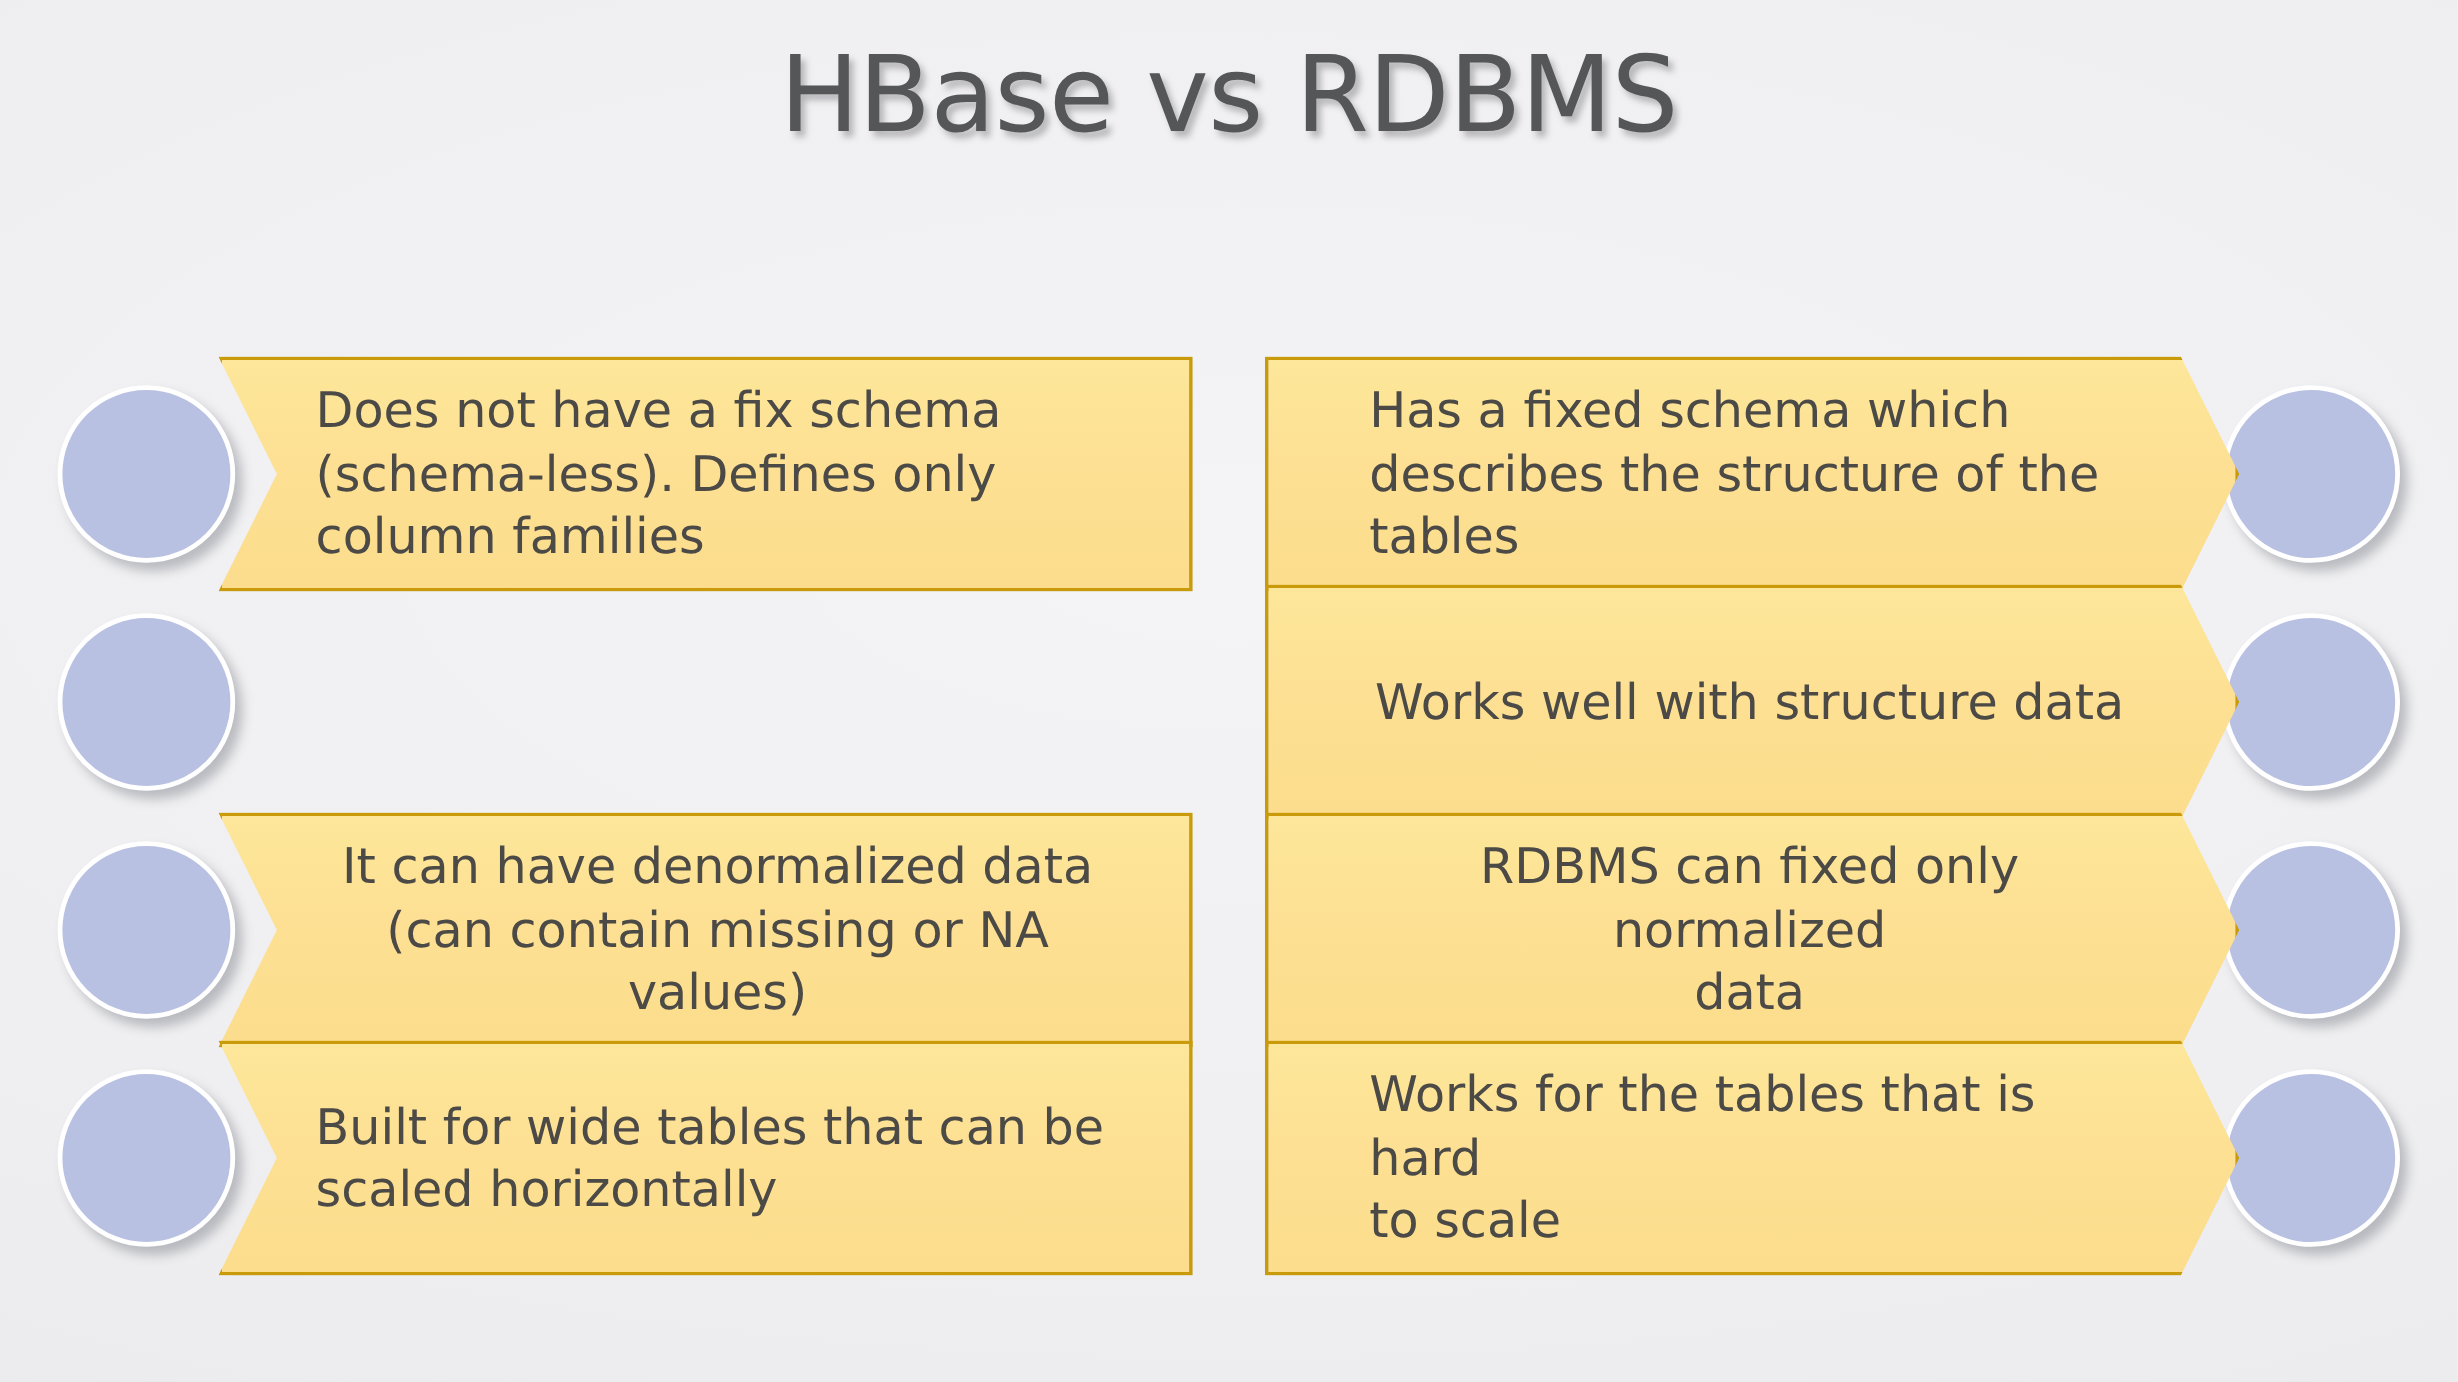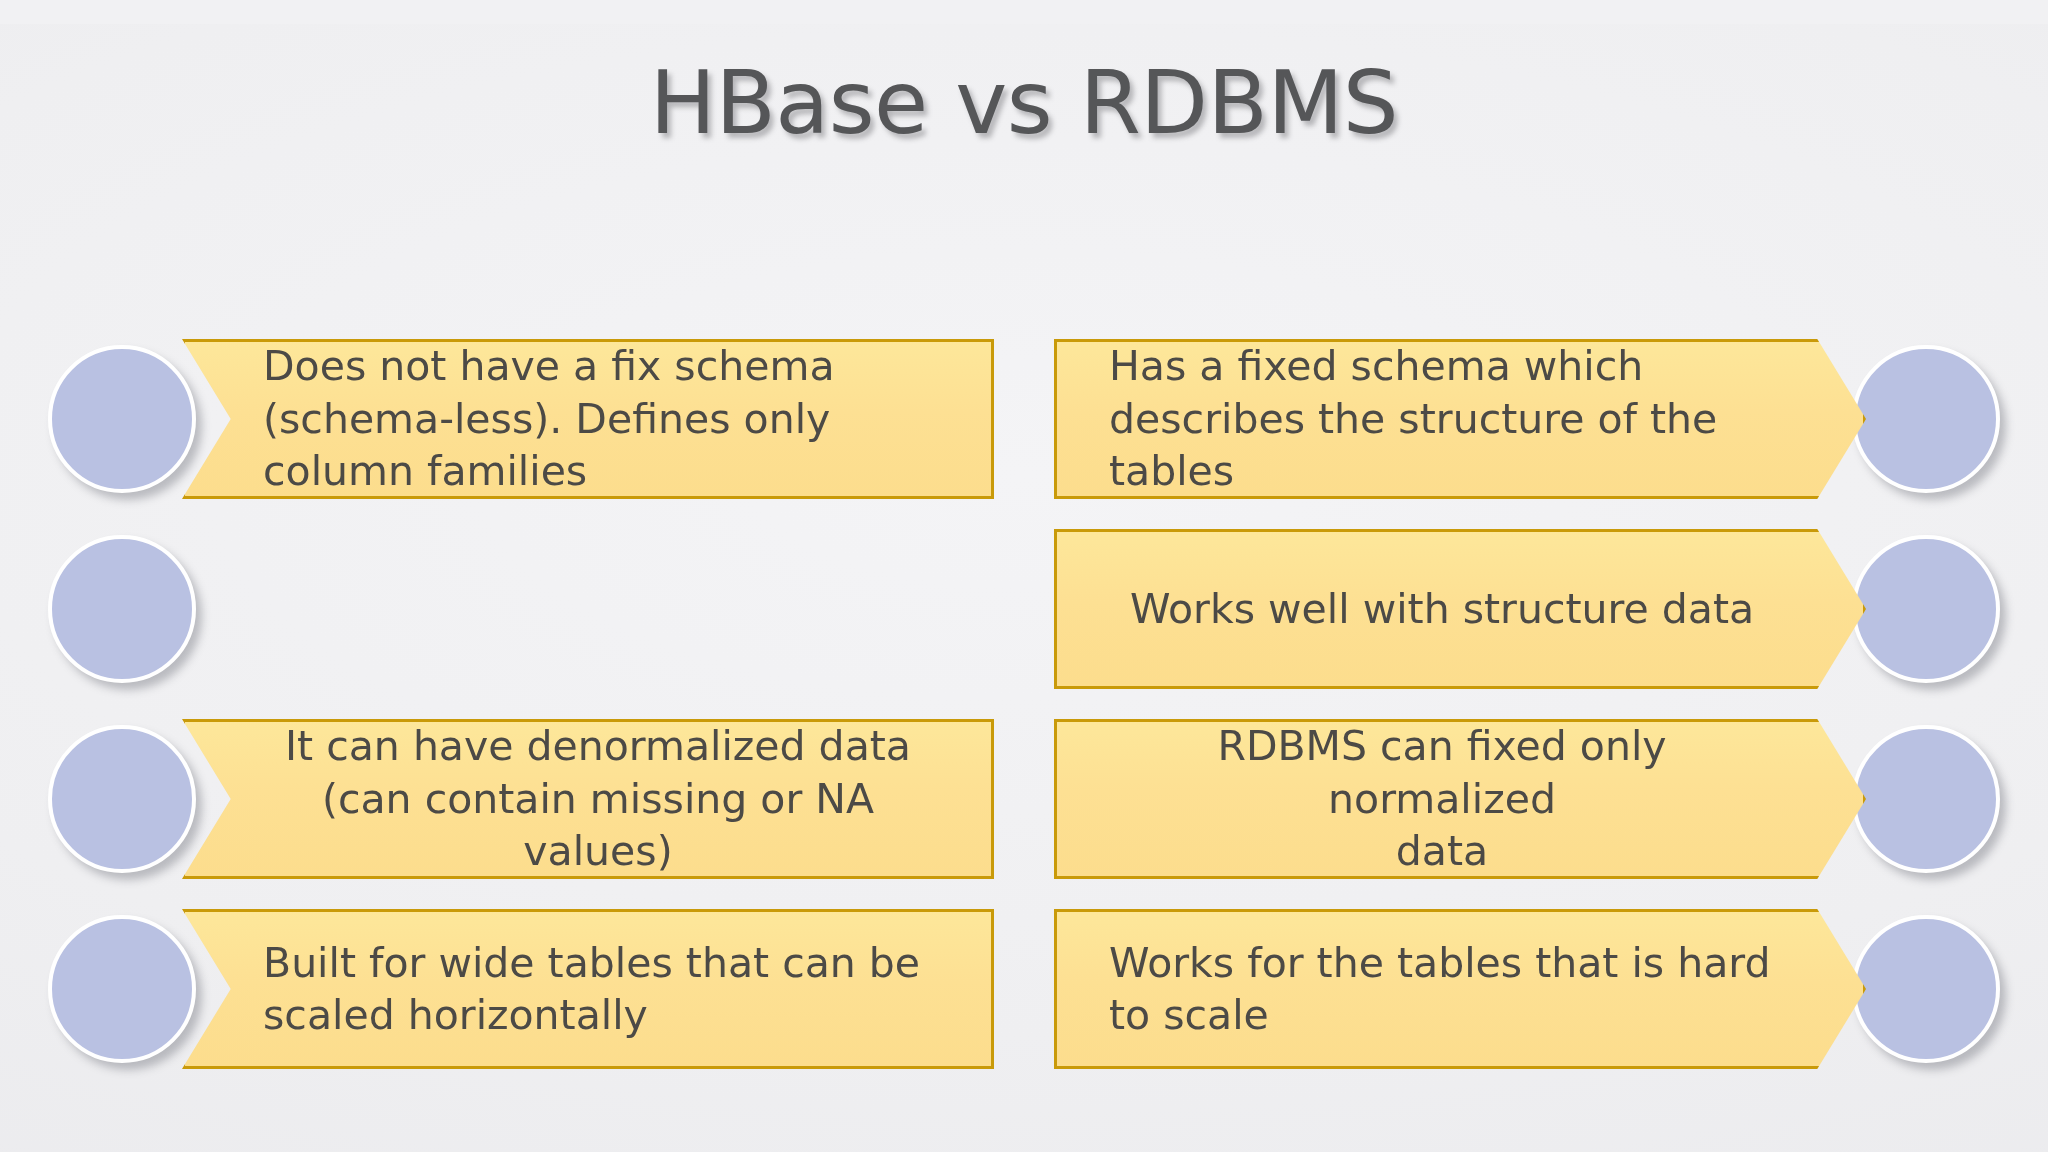--- a/index.html
+++ b/index.html
@@ -22,7 +22,6 @@
     inset: 0;
     background:
       radial-gradient(ellipse 120% 90% at 50% 40%, #f4f4f6 0%, #efeff1 55%, #e9e9ec 100%);
-    margin-top: 24px;
   }
 
   

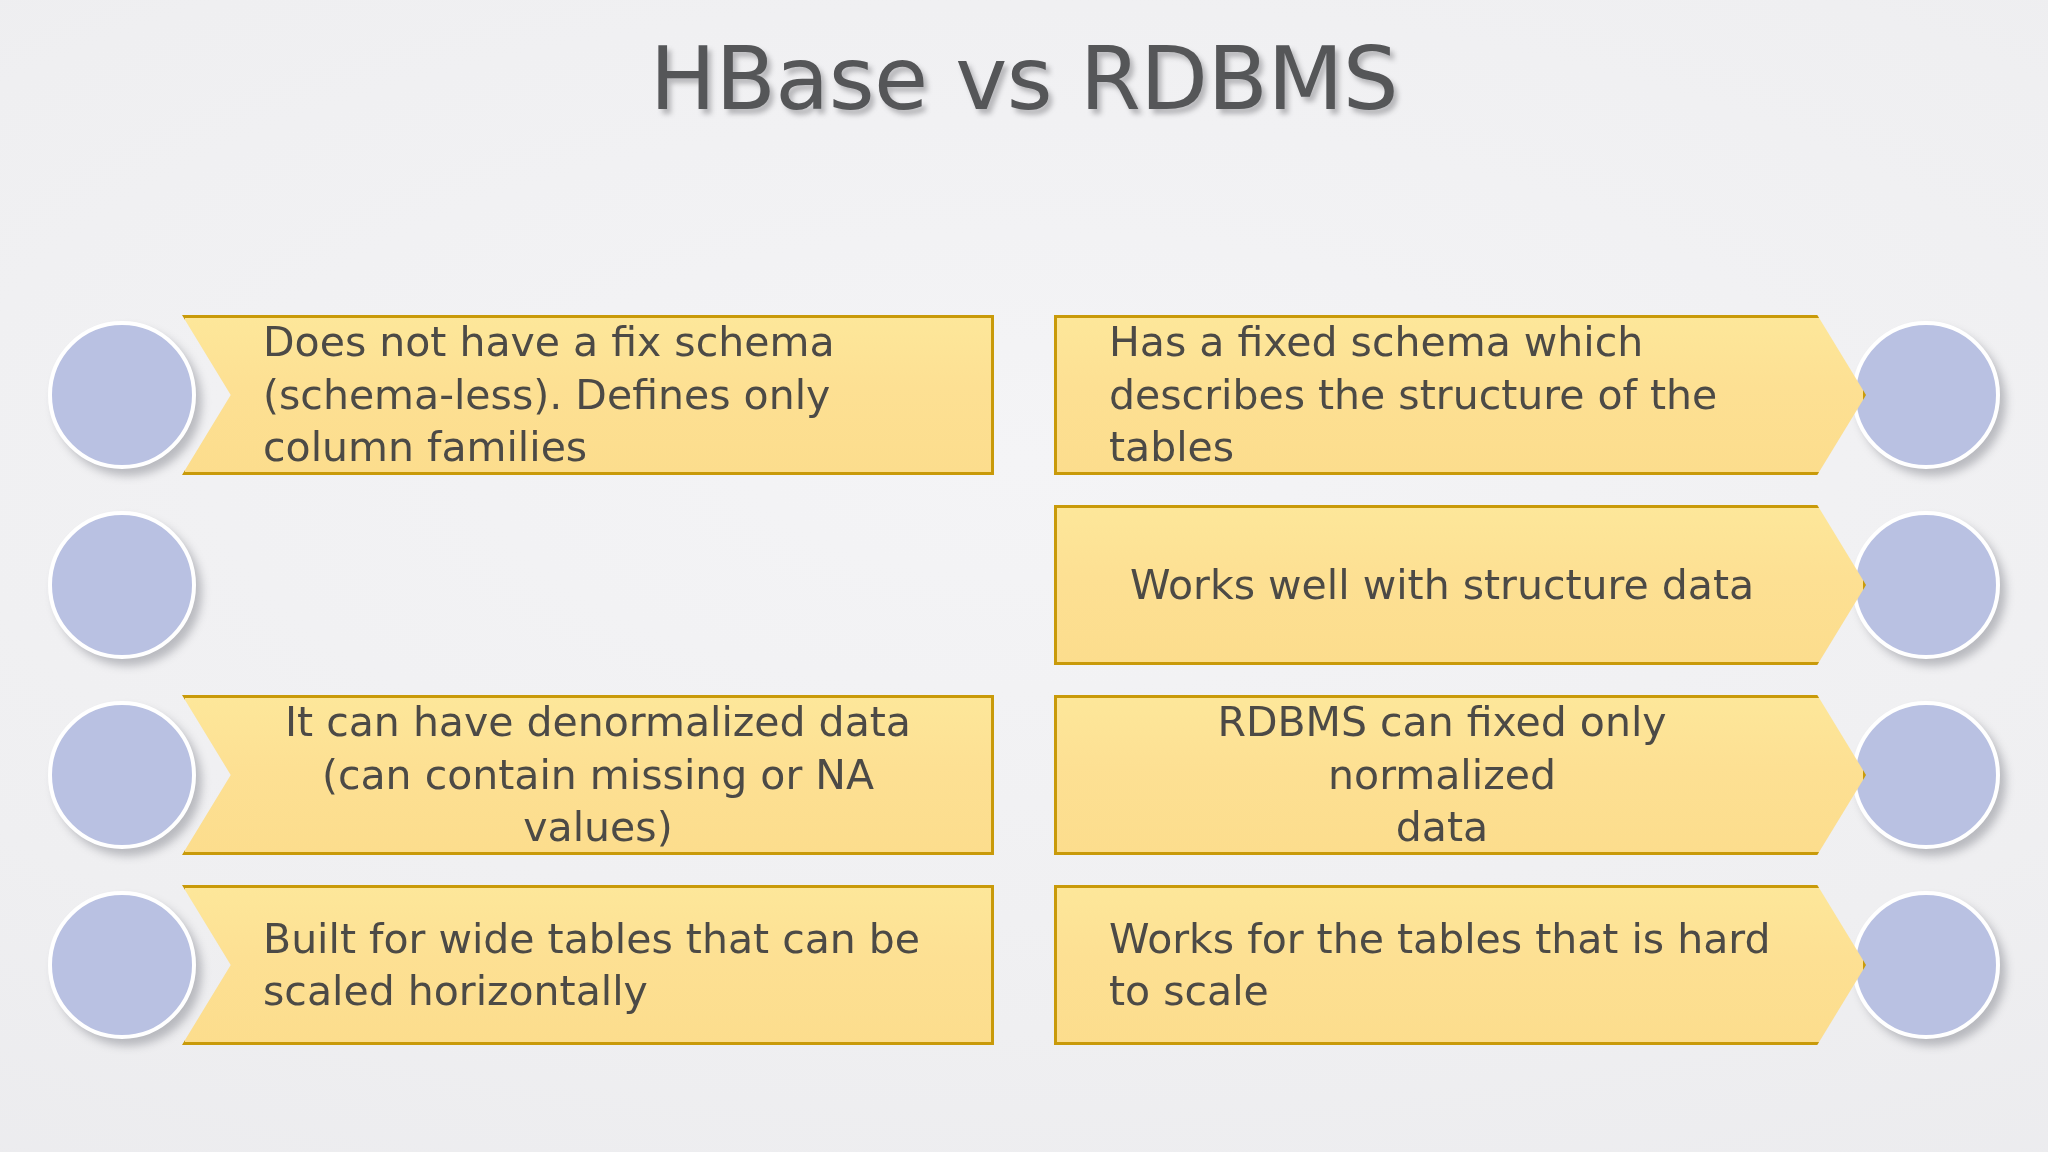--- a/index.html
+++ b/index.html
@@ -78,7 +78,7 @@
     position: absolute;
     top: 50%;
     transform: translateY(-50%);
-    height: 160px;
+    height: 196px;
     box-sizing: border-box;
     background: linear-gradient(180deg,#fde79a 0%, #fde093 45%, #fcdd8d 100%);
     border: 3px solid #c99a09;

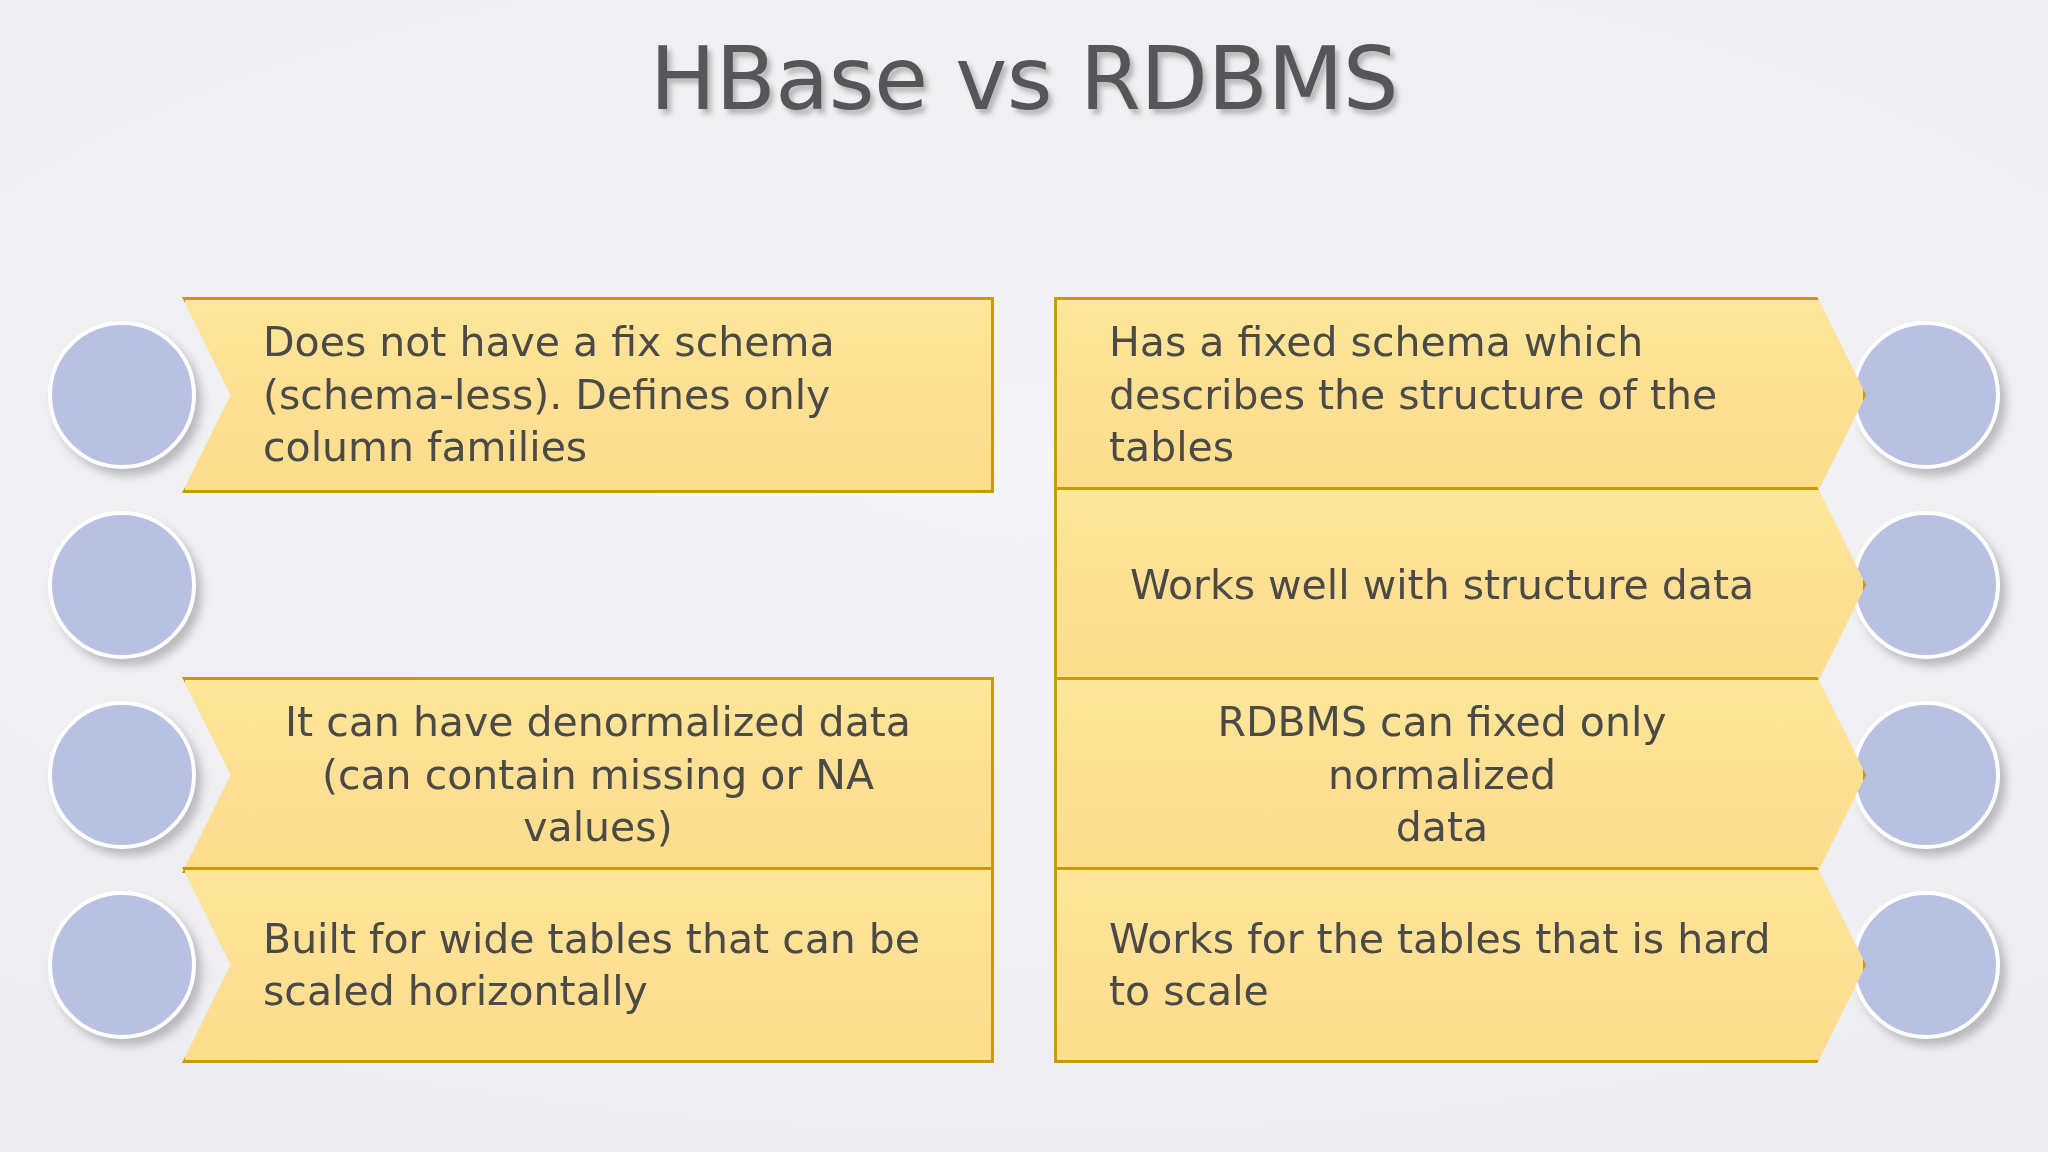--- a/index.html
+++ b/index.html
@@ -113,7 +113,7 @@
     white-space: pre-line;
   }
   .plaque.right .plaque-text {
-    padding: 0 88px 0 52px;
+    padding: 0 88px 0 84px;
   }
 
   .align-center { text-align: center; }

